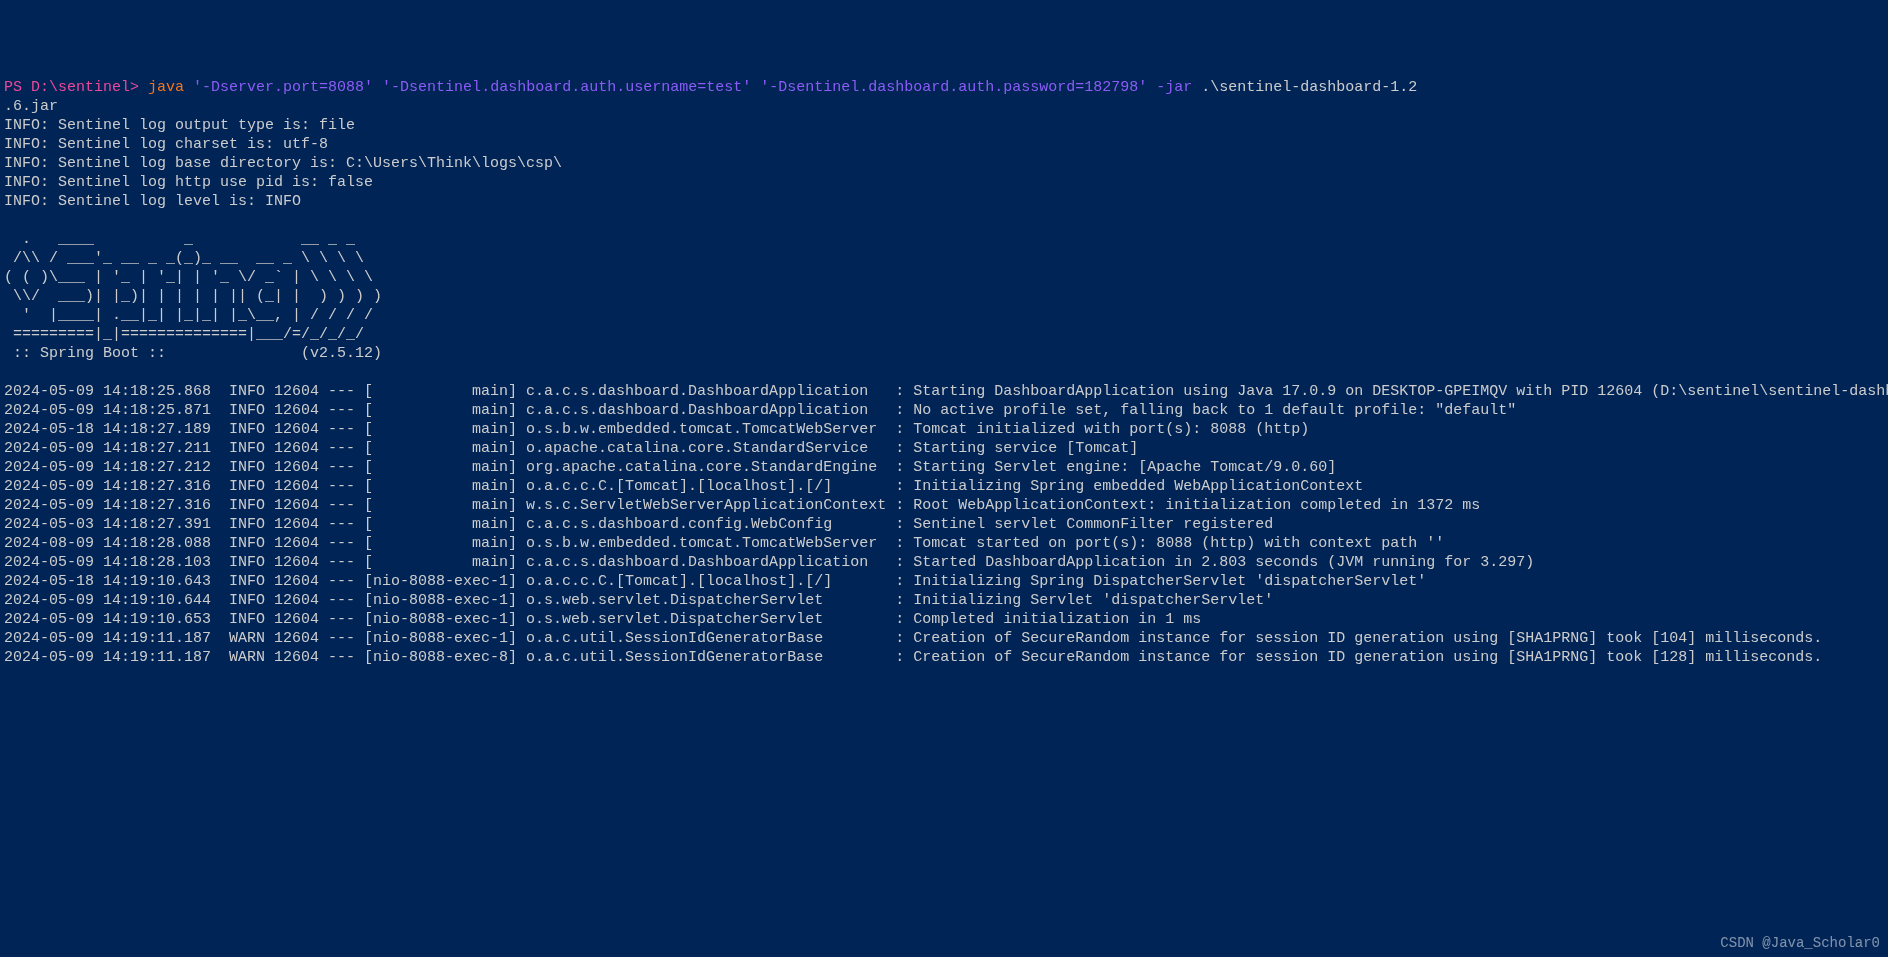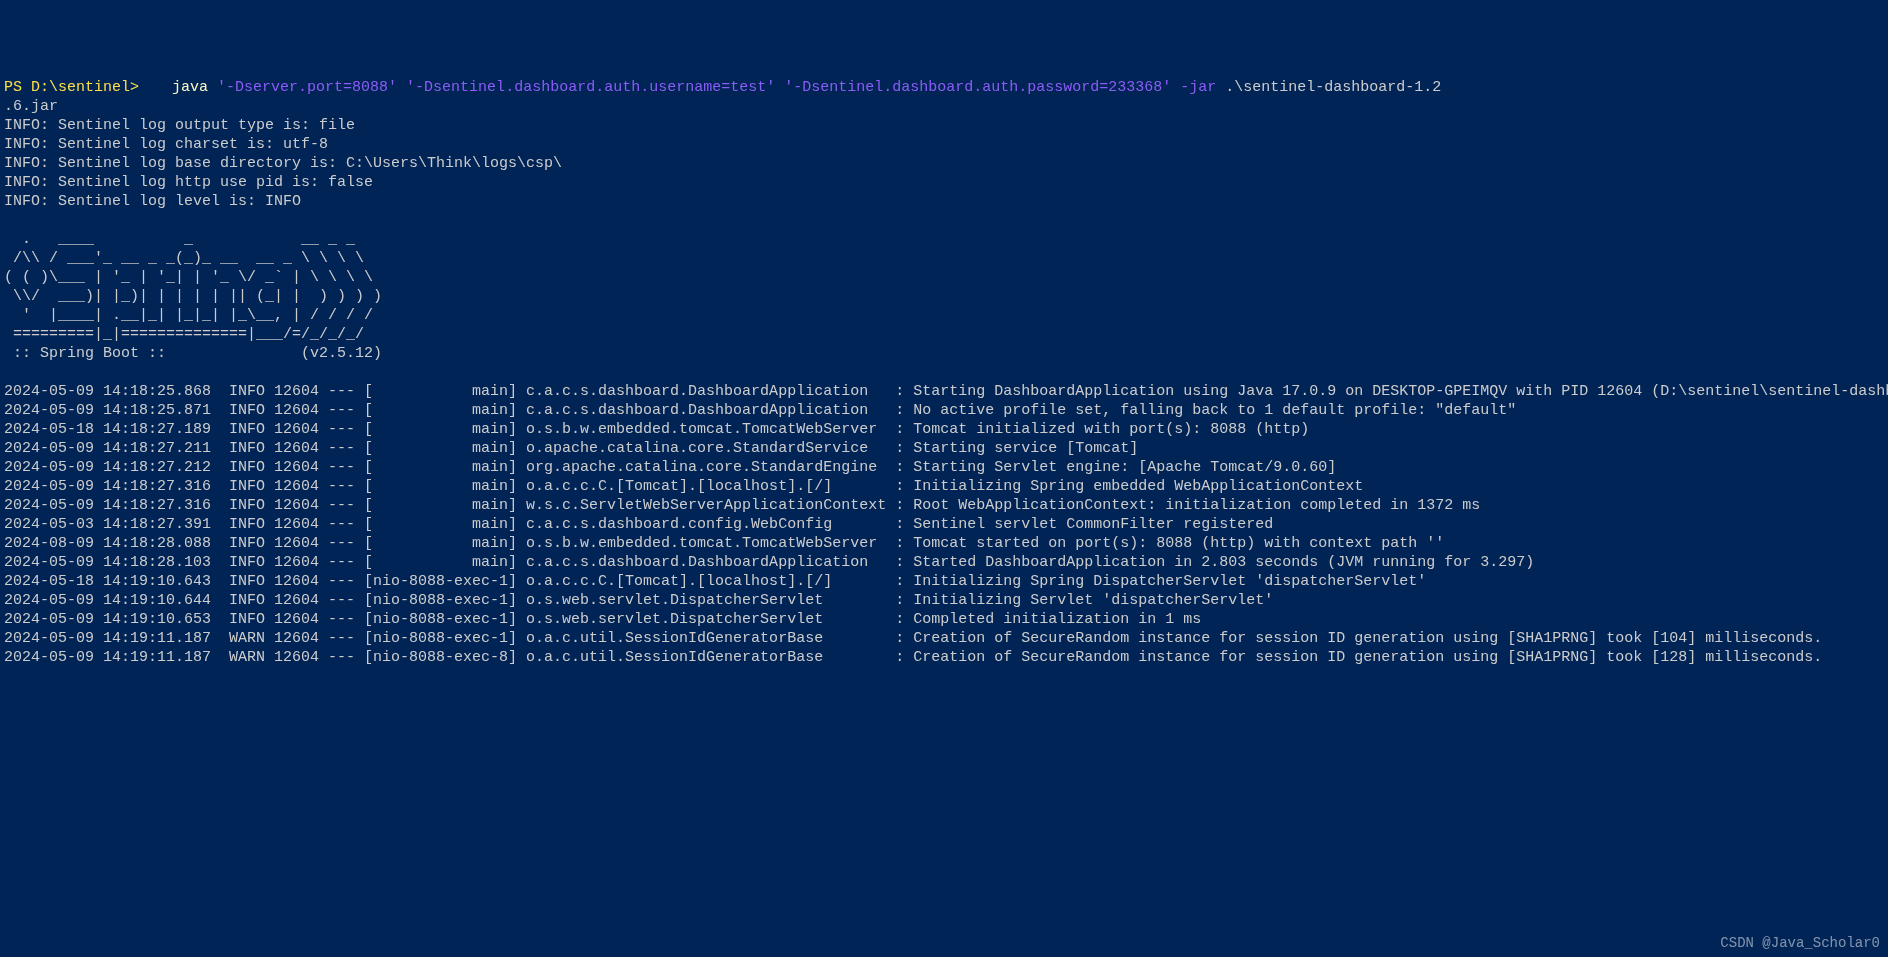--- a/index.html
+++ b/index.html
@@ -17,7 +17,7 @@
     position:relative;
   }
   .prompt-line { color:#cccccc; }
-  .ps-prompt { color:#fde047; }
+  .ps-prompt { color:#ec4899; }
   .cmd-yellow { color:#fef9c3;margin-left:24px; }
   .cmd-gray { color:#8b5cf6; }
   .info-line { color:#cccccc; }

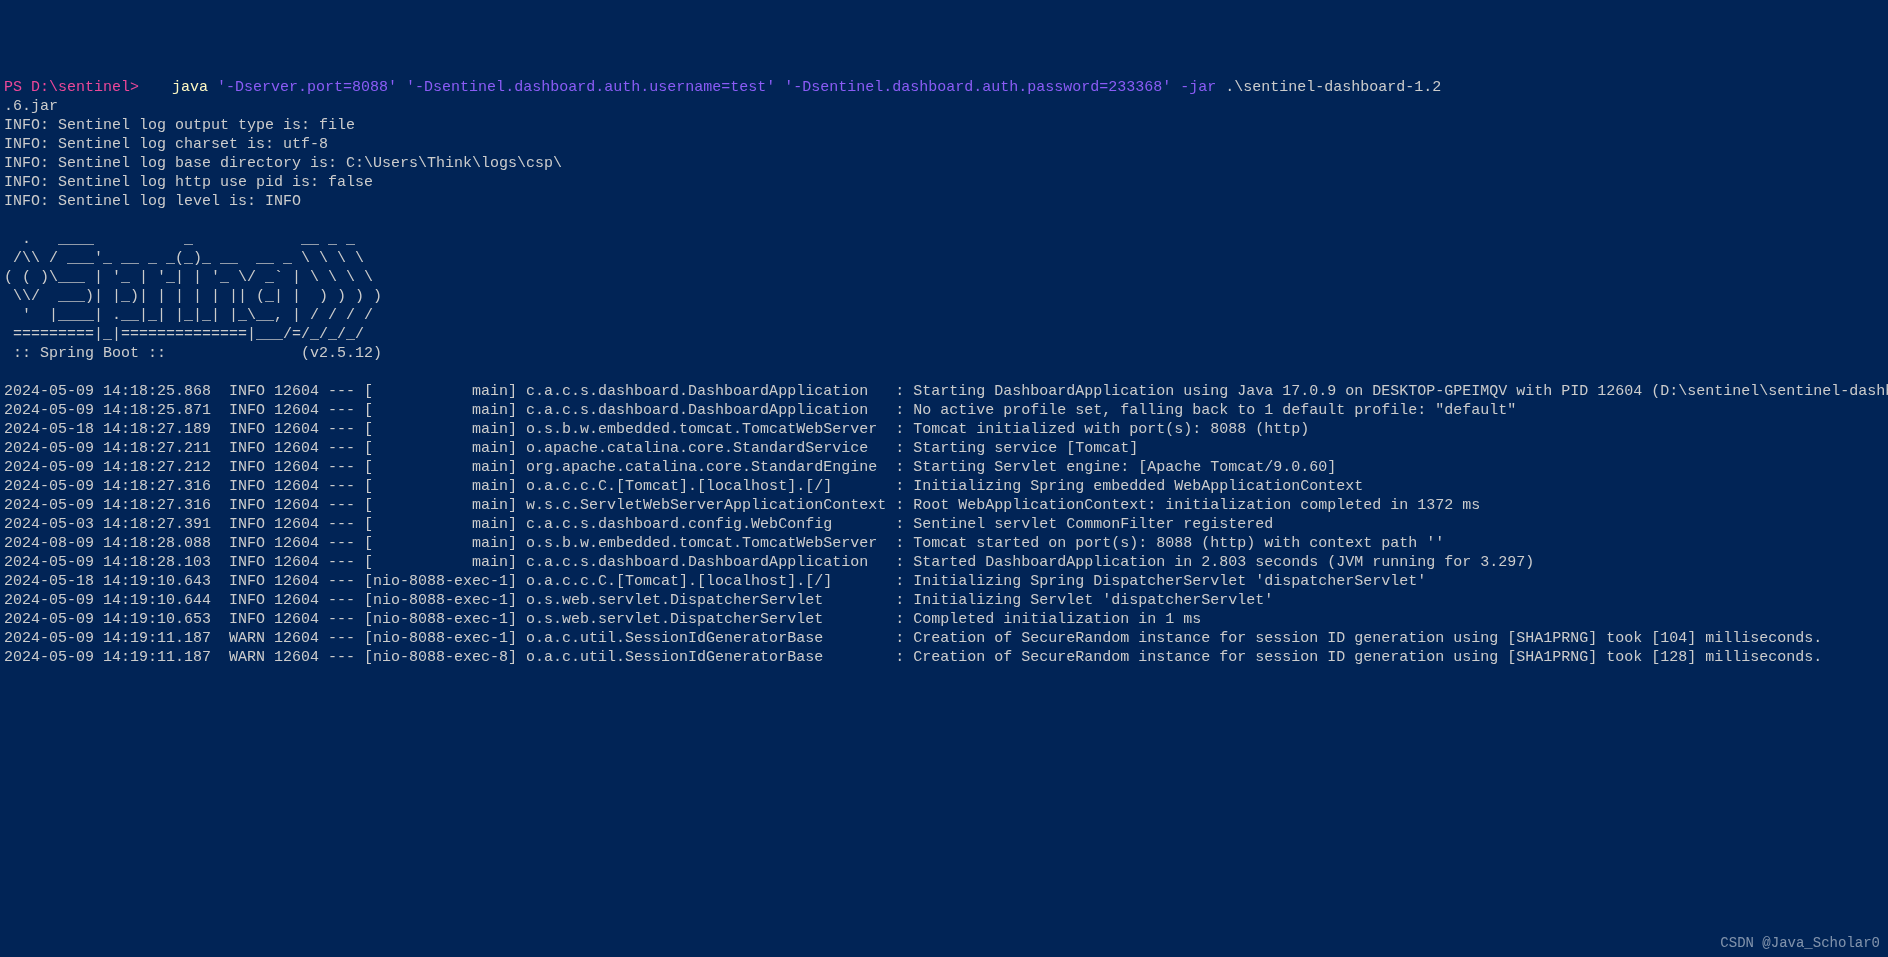--- a/index.html
+++ b/index.html
@@ -18,7 +18,7 @@
   }
   .prompt-line { color:#cccccc; }
   .ps-prompt { color:#ec4899; }
-  .cmd-yellow { color:#fef9c3;margin-left:24px; }
+  .cmd-yellow { color:#f97316; }
   .cmd-gray { color:#8b5cf6; }
   .info-line { color:#cccccc; }
   .ascii { color:#cccccc; }

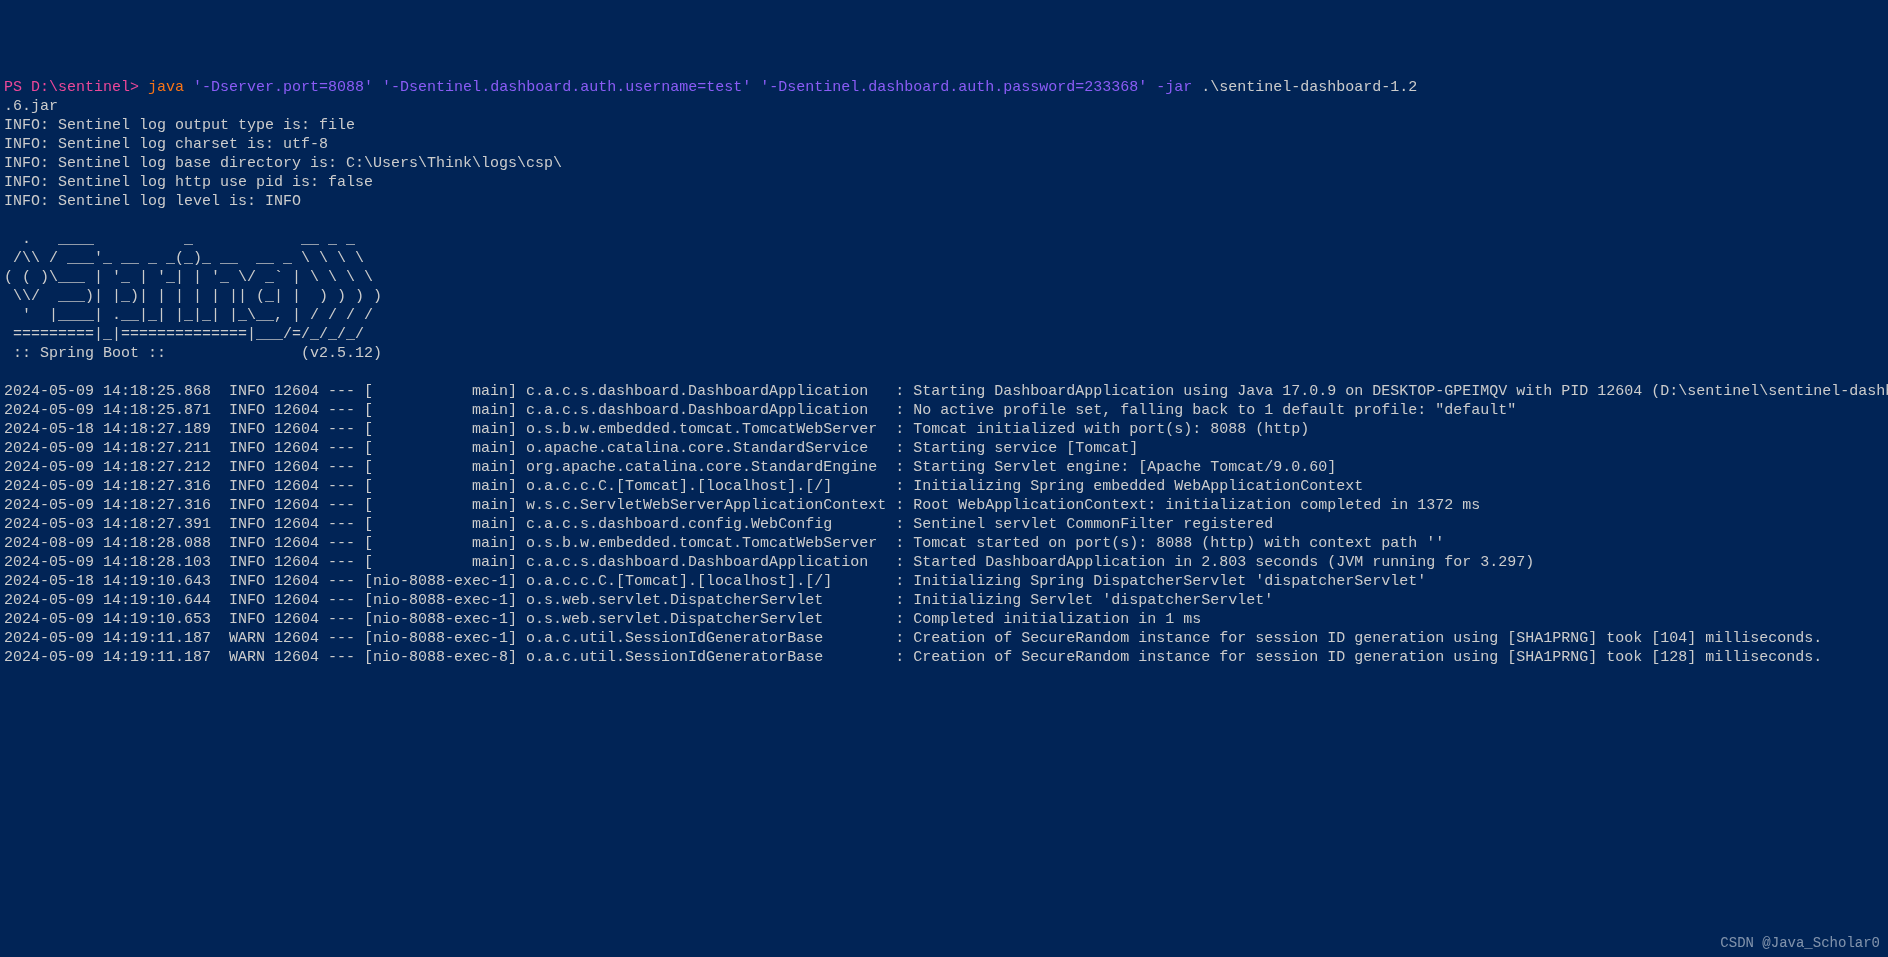--- a/index.html
+++ b/index.html
@@ -37,7 +37,7 @@
 
 
 
-<div><span class="prompt-line"><span class="ps-prompt">PS D:\sentinel&gt; </span><span class="cmd-yellow">java</span> <span class="cmd-gray">'-Dserver.port=8088'</span> <span class="cmd-gray">'-Dsentinel.dashboard.auth.username=test'</span> <span class="cmd-gray">'-Dsentinel.dashboard.auth.password=233368'</span> <span class="cmd-gray">-jar</span><span> .\sentinel-dashboard-1.2</span>
+<div><span class="prompt-line"><span class="ps-prompt">PS D:\sentinel&gt; </span><span class="cmd-yellow">java</span> <span class="cmd-gray">'-Dserver.port=8088'</span> <span class="cmd-gray">'-Dsentinel.dashboard.auth.username=test'</span> <span class="cmd-gray">'-Dsentinel.dashboard.auth.password=182798'</span> <span class="cmd-gray">-jar</span><span> .\sentinel-dashboard-1.2</span>
 <span>.6.jar</span></span>
 <span class="info-line">INFO: Sentinel log output type is: file</span>
 <span class="info-line">INFO: Sentinel log charset is: utf-8</span>

